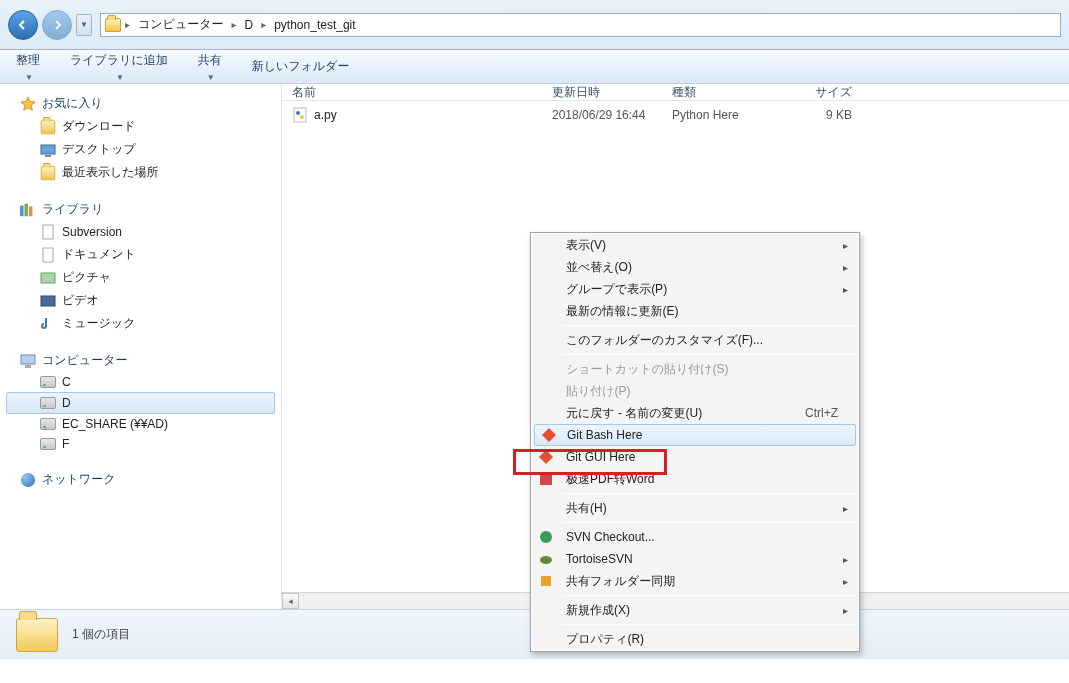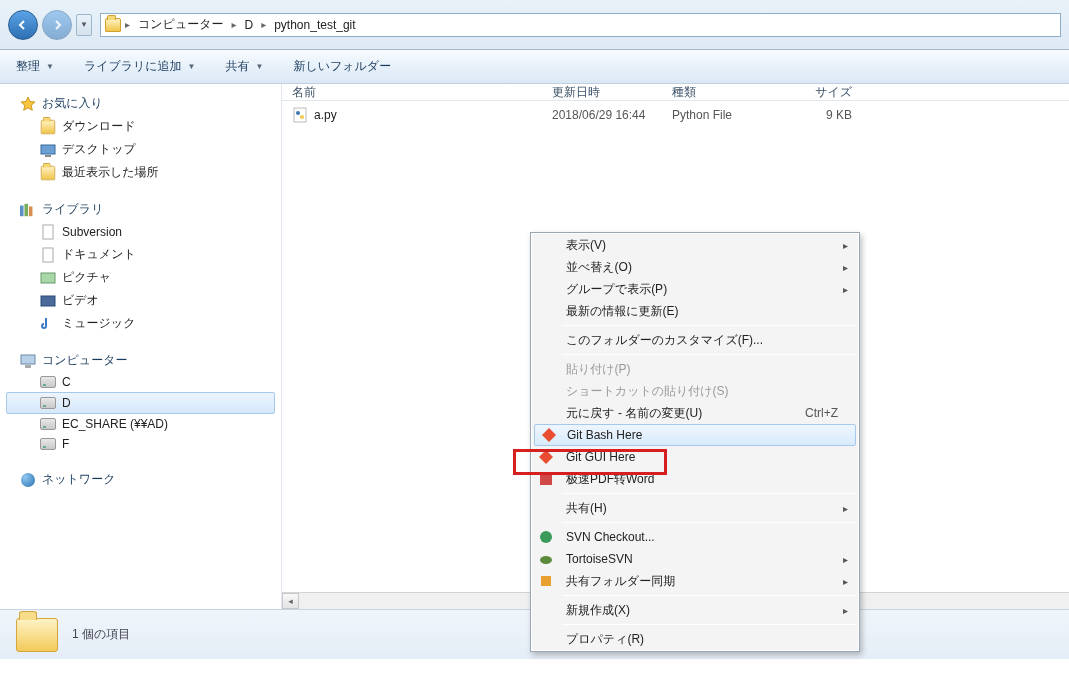--- a/index.html
+++ b/index.html
@@ -19,7 +19,7 @@
 
 
 .toolbar { height: 34px; background: linear-gradient(to bottom,#f7fbff,#e8f1fa 50%,#dbe8f5); border-bottom: 1px solid #c0cede; display: flex; align-items: center; padding: 0 10px; gap: 18px; }
-.tool-item { color: #1a3b5c; display: flex; align-items: center; gap: 4px; padding: 3px 6px; }
+.tool-item { color: #1a3b5c; display: flex; align-items: center; gap: 4px; padding: 3px 6px; flex-direction: column; }
 .tool-arrow { font-size: 8px; color: #567; margin-left: 2px; }
 
 

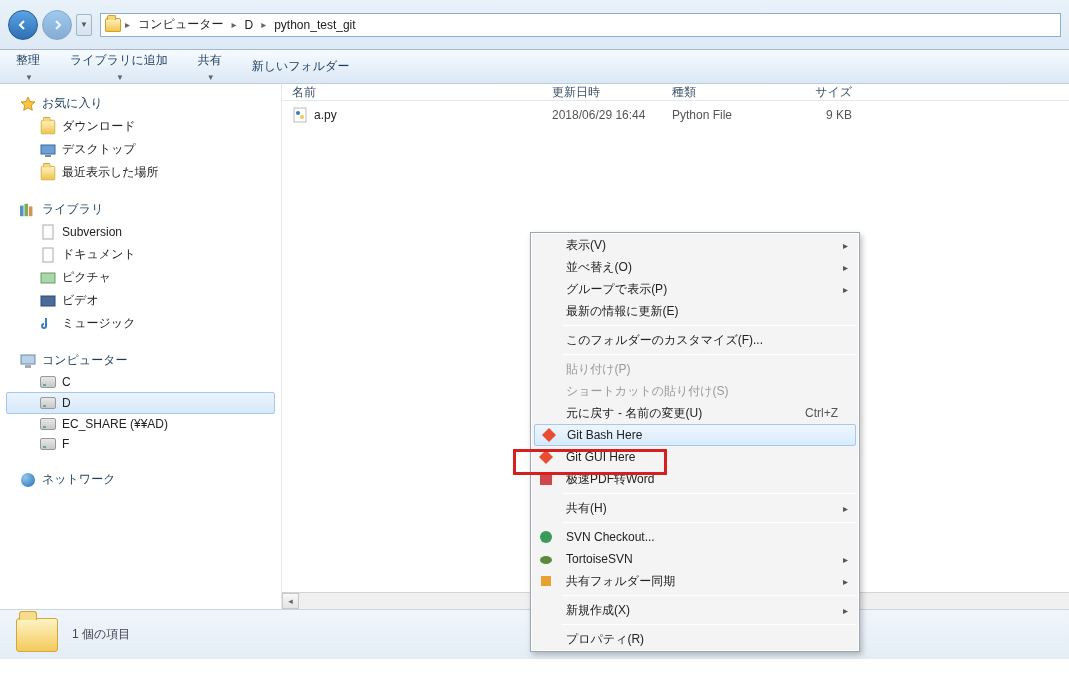--- a/index.html
+++ b/index.html
@@ -255,7 +255,7 @@
         <span>a.py</span>
       </div>
       <div class="col c-date">2018/06/29 16:44</div>
-      <div class="col c-type">Python File</div>
+      <div class="col c-type">Python Here</div>
       <div class="col c-size">9 KB</div>
     </div>
     <div class="hscroll">

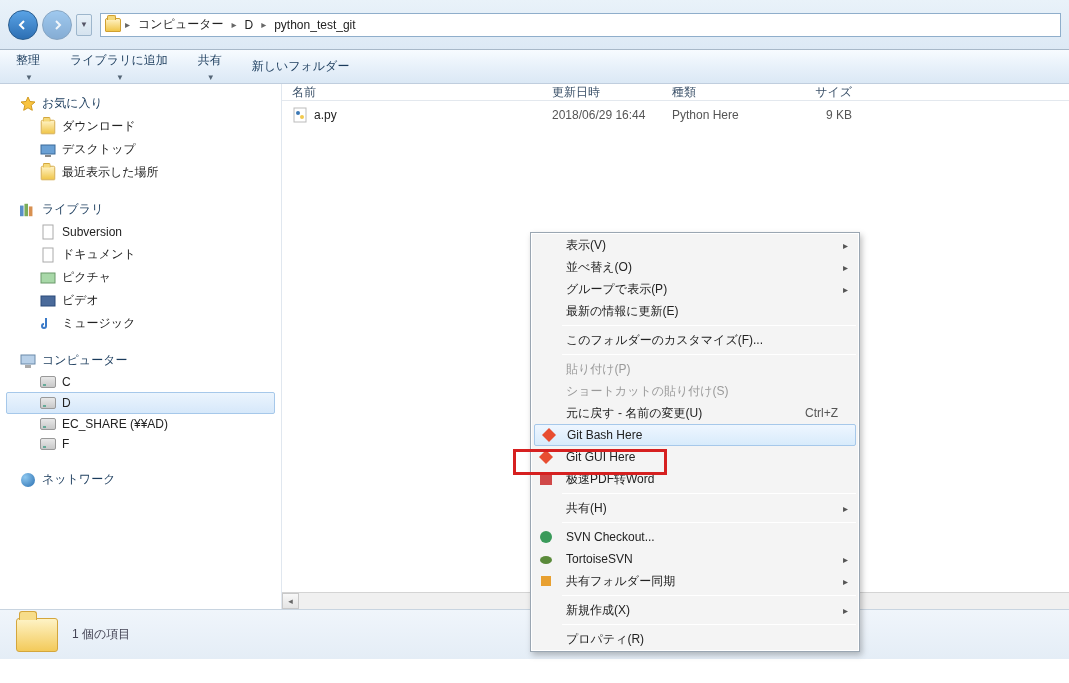--- a/index.html
+++ b/index.html
@@ -292,10 +292,10 @@
       </div>
     <div class="ctx-sep"></div>
     <div class="ctx-item disabled">
+        <span>ショートカットの貼り付け(S)</span>
+      </div>
+    <div class="ctx-item disabled">
         <span>貼り付け(P)</span>
-      </div>
-    <div class="ctx-item disabled">
-        <span>ショートカットの貼り付け(S)</span>
       </div>
     <div class="ctx-item">
         <span>元に戻す - 名前の変更(U)</span>

